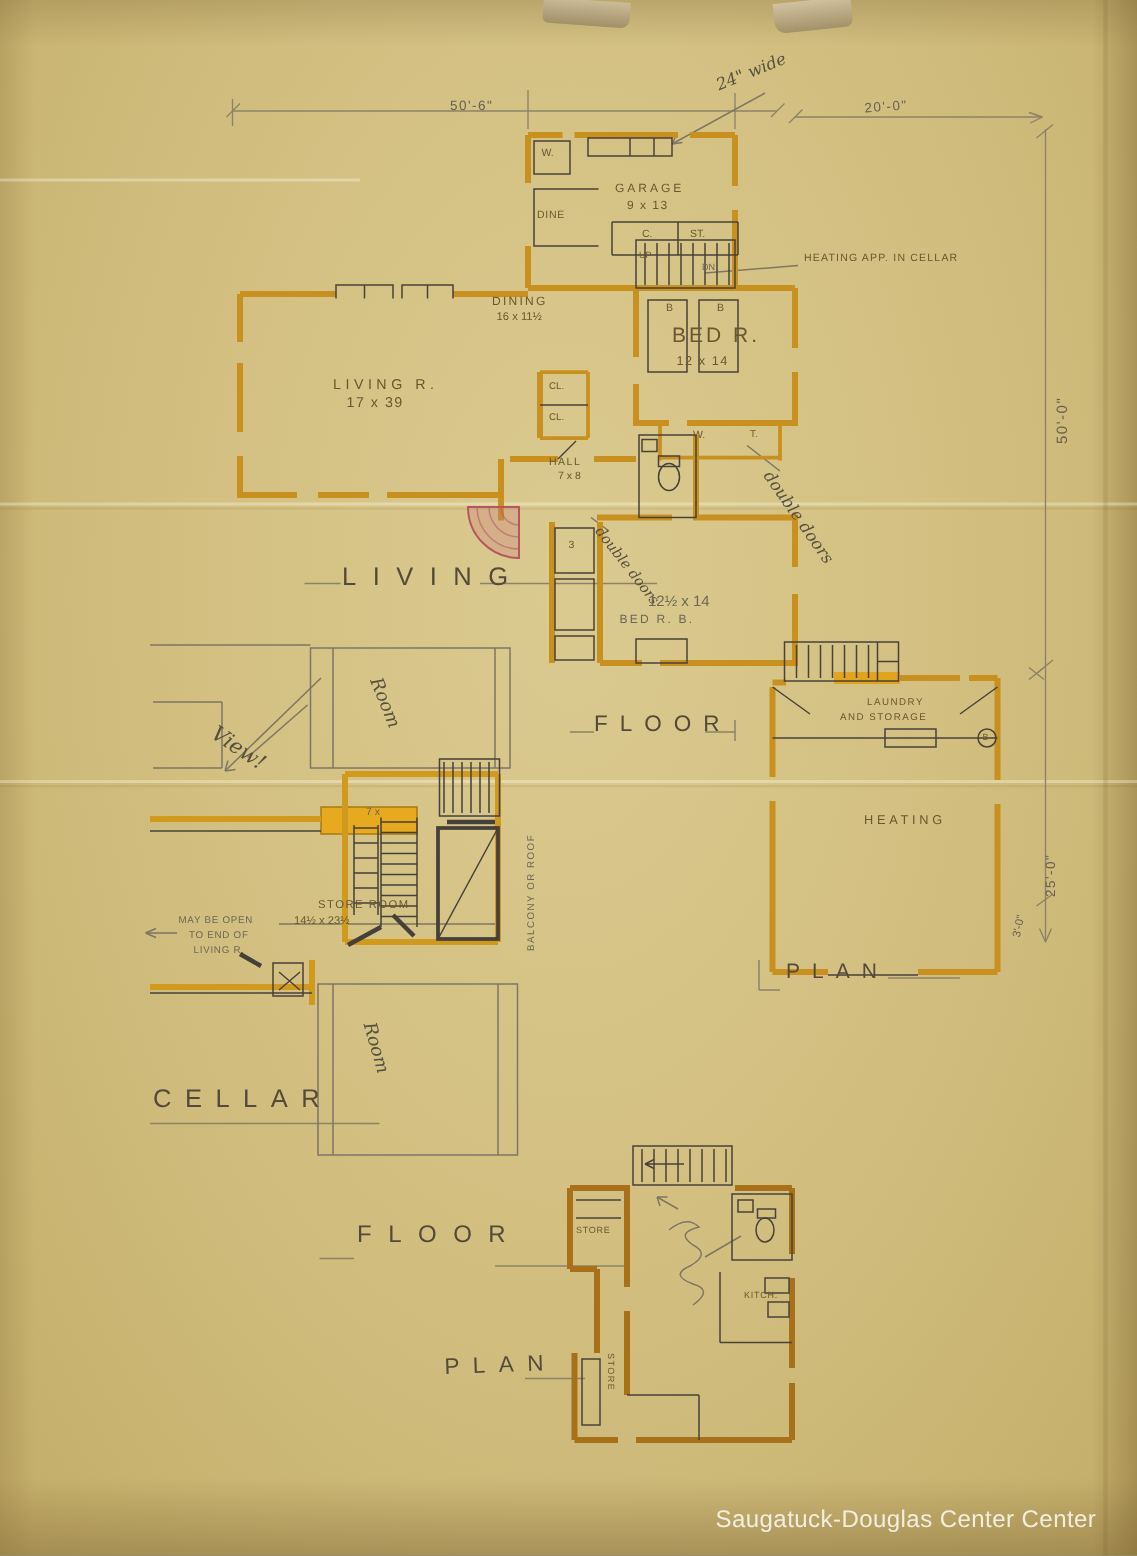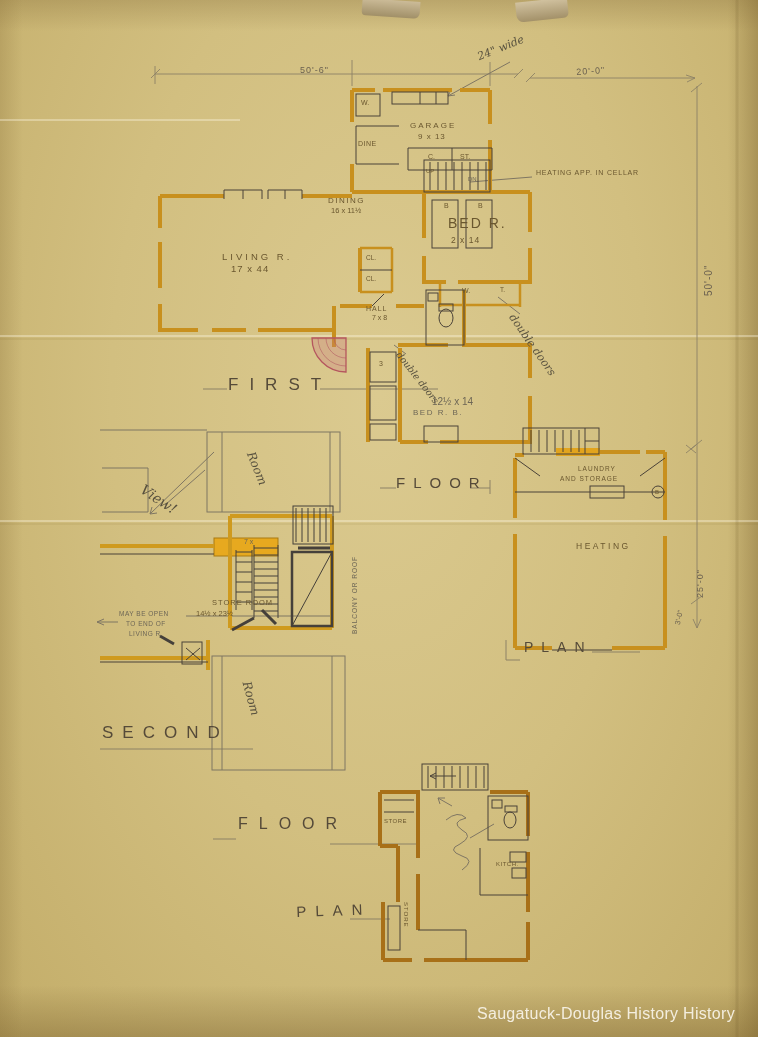--- a/index.html
+++ b/index.html
@@ -207,7 +207,7 @@
   <span class="lbl ink" style="left:444px;top:202px;font-size:7px">B</span>
   <span class="lbl ink" style="left:478px;top:202px;font-size:7px">B</span>
   <span class="lbl ink" style="left:448px;top:216px;font-size:14px;letter-spacing:2px">BED R.</span>
-  <span class="lbl ink" style="left:451px;top:236px;font-size:8.5px;letter-spacing:1px">2 x 14</span>
+  <span class="lbl ink" style="left:451px;top:236px;font-size:8.5px;letter-spacing:1px">12 x 14</span>
   <span class="lbl ink" style="left:222px;top:252px;font-size:9.5px;letter-spacing:3px">LIVING R.</span>
   <span class="lbl ink" style="left:231px;top:264px;font-size:9.5px;letter-spacing:1px">17 x 44</span>
   <span class="lbl ink" style="left:366px;top:255px;font-size:6.5px">CL.</span>

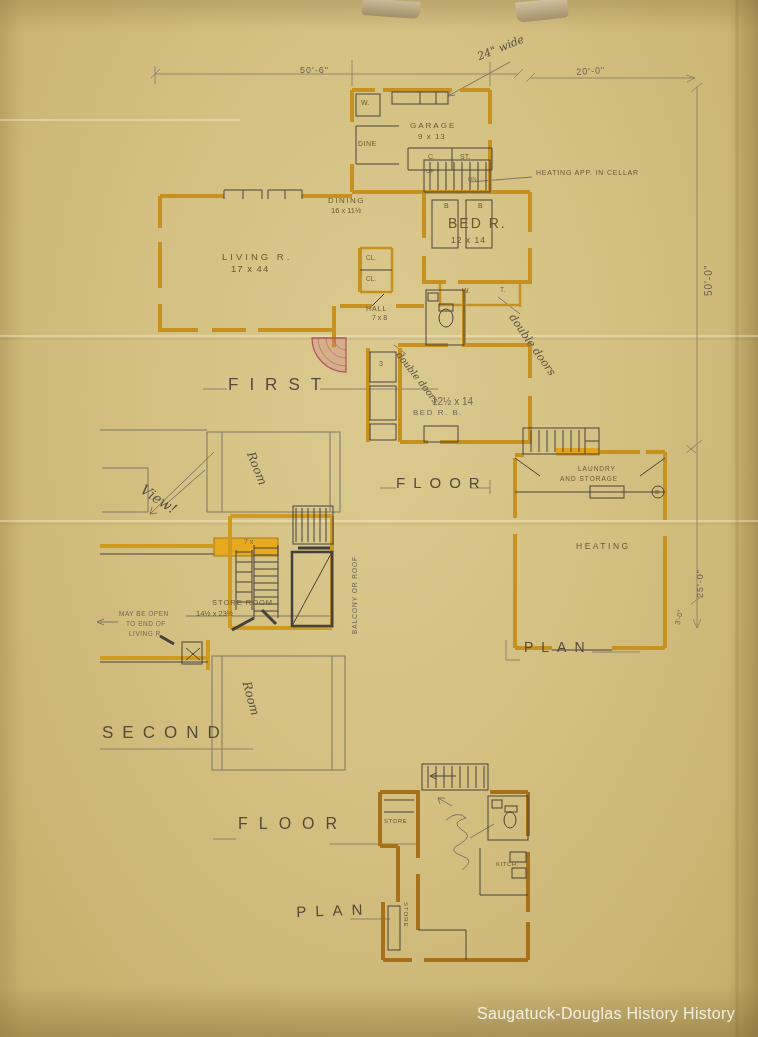--- a/index.html
+++ b/index.html
@@ -209,7 +209,7 @@
   <span class="lbl ink" style="left:448px;top:216px;font-size:14px;letter-spacing:2px">BED R.</span>
   <span class="lbl ink" style="left:451px;top:236px;font-size:8.5px;letter-spacing:1px">12 x 14</span>
   <span class="lbl ink" style="left:222px;top:252px;font-size:9.5px;letter-spacing:3px">LIVING R.</span>
-  <span class="lbl ink" style="left:231px;top:264px;font-size:9.5px;letter-spacing:1px">17 x 44</span>
+  <span class="lbl ink" style="left:231px;top:264px;font-size:9.5px;letter-spacing:1px">17 x 39</span>
   <span class="lbl ink" style="left:366px;top:255px;font-size:6.5px">CL.</span>
   <span class="lbl ink" style="left:366px;top:276px;font-size:6.5px">CL.</span>
   <span class="lbl ink" style="left:462px;top:287px;font-size:7px">W.</span>

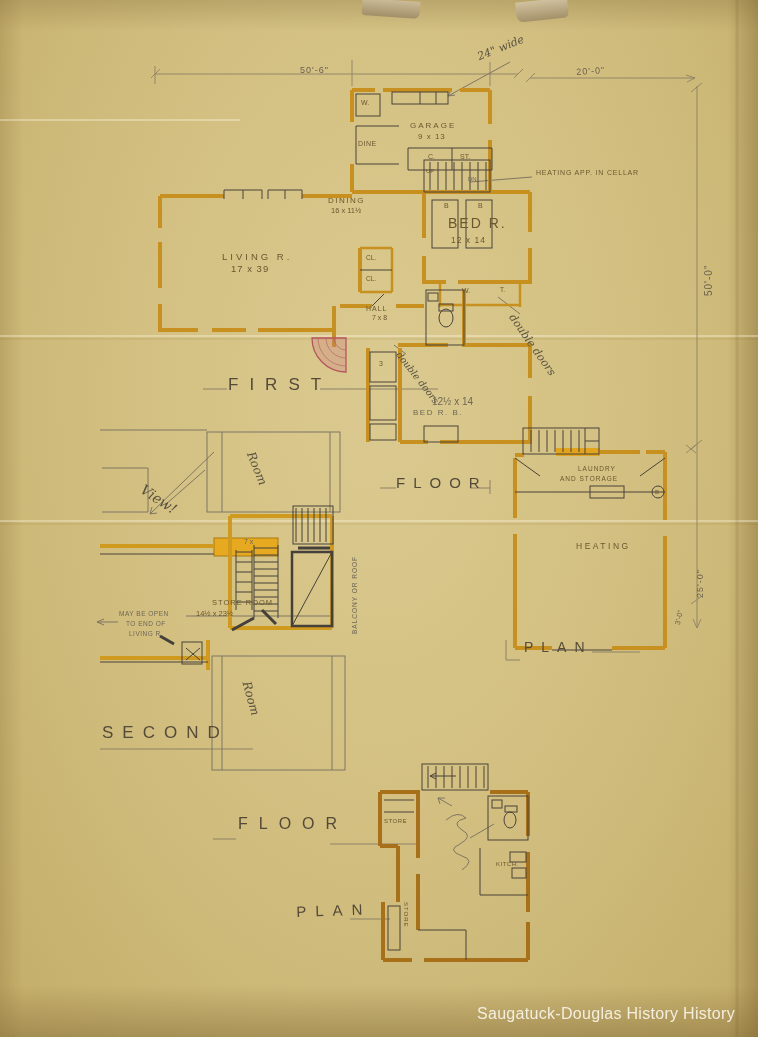--- a/index.html
+++ b/index.html
@@ -221,7 +221,7 @@
   <span class="lbl ink" style="left:379px;top:360px;font-size:7px">3</span>
   <span class="lbl pencil" style="left:413px;top:409px;font-size:8px;letter-spacing:1.5px">BED R. B.</span>
   <span class="lbl pencil" style="left:432px;top:397px;font-size:10px">12½ x 14</span>
-  <span class="lbl title" style="left:228px;top:376px;font-size:17px;letter-spacing:11px">FIRST</span>
+  <span class="lbl title" style="left:228px;top:376px;font-size:17px;letter-spacing:11px">LIVING</span>
   <span class="lbl title" style="left:396px;top:475px;font-size:15px;letter-spacing:8px">FLOOR</span>
   <span class="lbl title" style="left:524px;top:640px;font-size:14px;letter-spacing:8px">PLAN</span>
   <span class="lbl ink" style="left:578px;top:466px;font-size:6.5px;letter-spacing:1px">LAUNDRY</span>

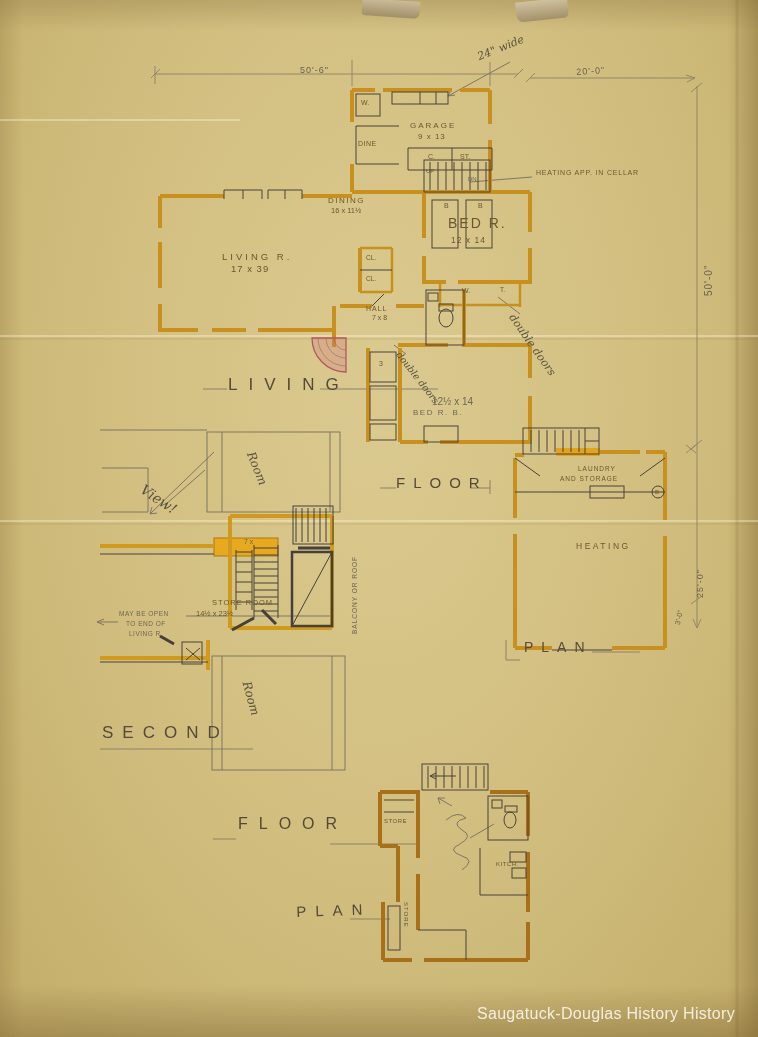--- a/index.html
+++ b/index.html
@@ -238,7 +238,7 @@
   <span class="lbl pencil" style="left:126px;top:621px;font-size:6.5px;letter-spacing:.5px">TO END OF</span>
   <span class="lbl pencil" style="left:129px;top:631px;font-size:6.5px;letter-spacing:.5px">LIVING R.</span>
   <span class="lbl pencil" style="left:352px;top:634px;font-size:6.5px;letter-spacing:1px;transform:rotate(-90deg)">BALCONY OR ROOF</span>
-  <span class="lbl title" style="left:102px;top:724px;font-size:17px;letter-spacing:9px">SECOND</span>
+  <span class="lbl title" style="left:102px;top:724px;font-size:17px;letter-spacing:9px">CELLAR</span>
   <span class="lbl cursive" style="left:252px;top:680px;font-size:12px;transform:rotate(74deg)">Room</span>
   <span class="lbl title" style="left:238px;top:816px;font-size:16px;letter-spacing:11px">FLOOR</span>
   <span class="lbl title" style="left:296px;top:904px;font-size:15px;letter-spacing:9px;transform:rotate(-2deg)">PLAN</span>

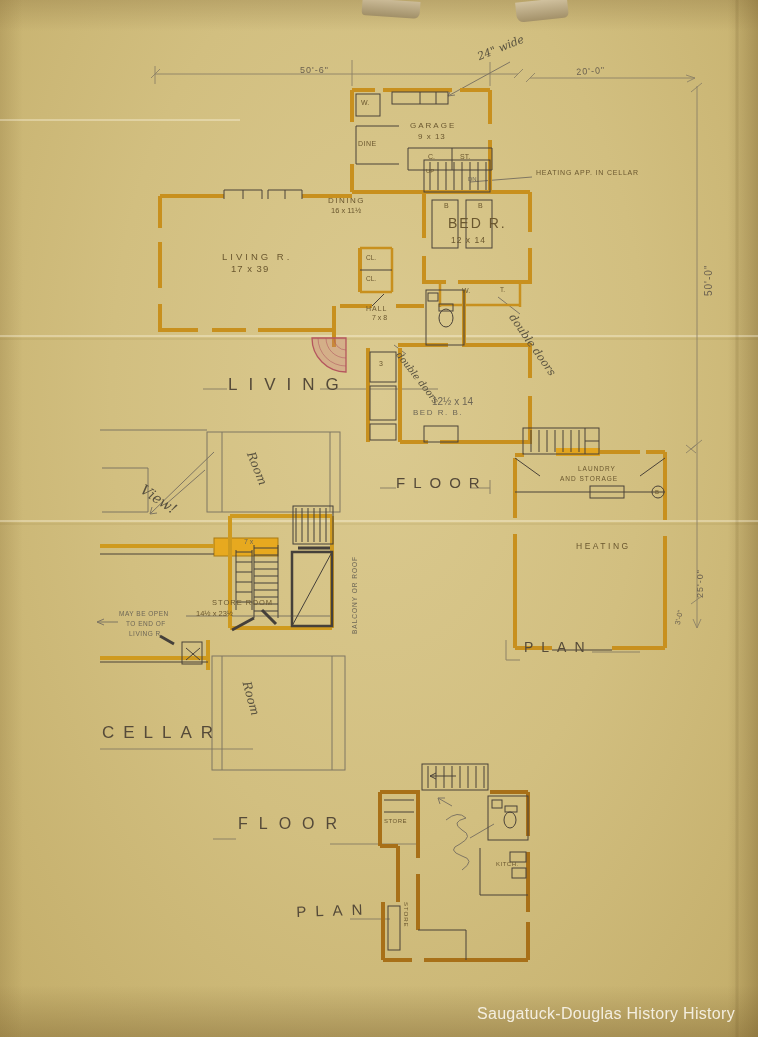--- a/index.html
+++ b/index.html
@@ -247,7 +247,7 @@
   <span class="lbl ink" style="left:496px;top:861px;font-size:6px;letter-spacing:.5px">KITCH.</span>
   <span class="lbl ink" style="left:409px;top:902px;font-size:6px;letter-spacing:1px;transform:rotate(90deg)">STORE</span>
 
-  <span class="watermark">Saugatuck-Douglas History History</span>
+  <span class="watermark">Saugatuck-Douglas Center Center</span>
 </div>
 
 </body></html>

